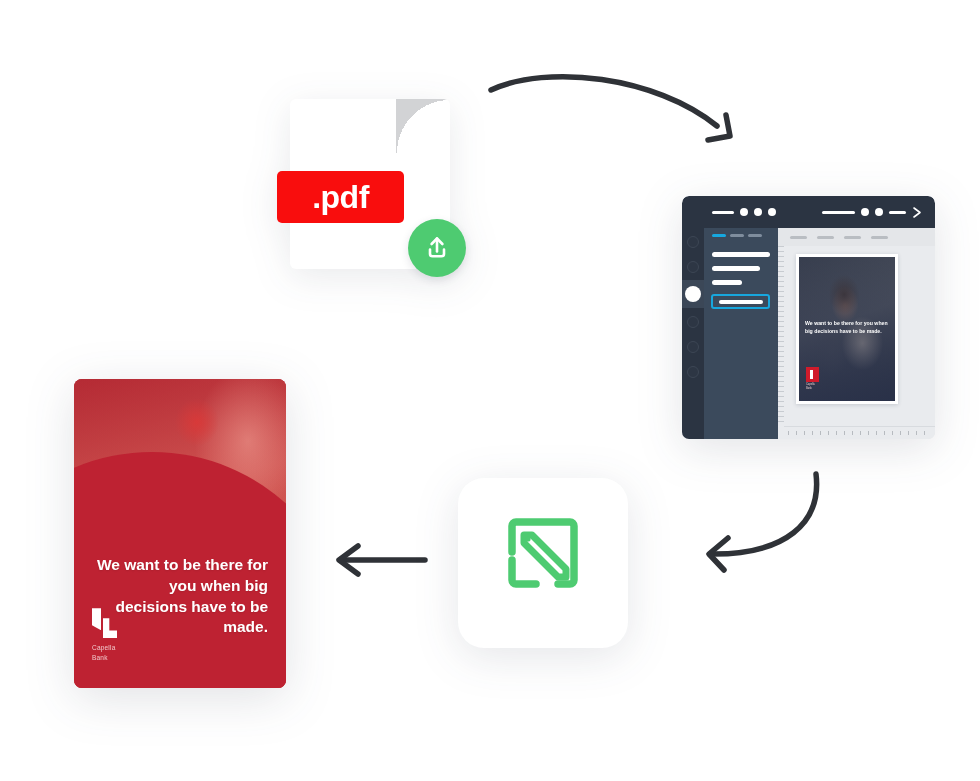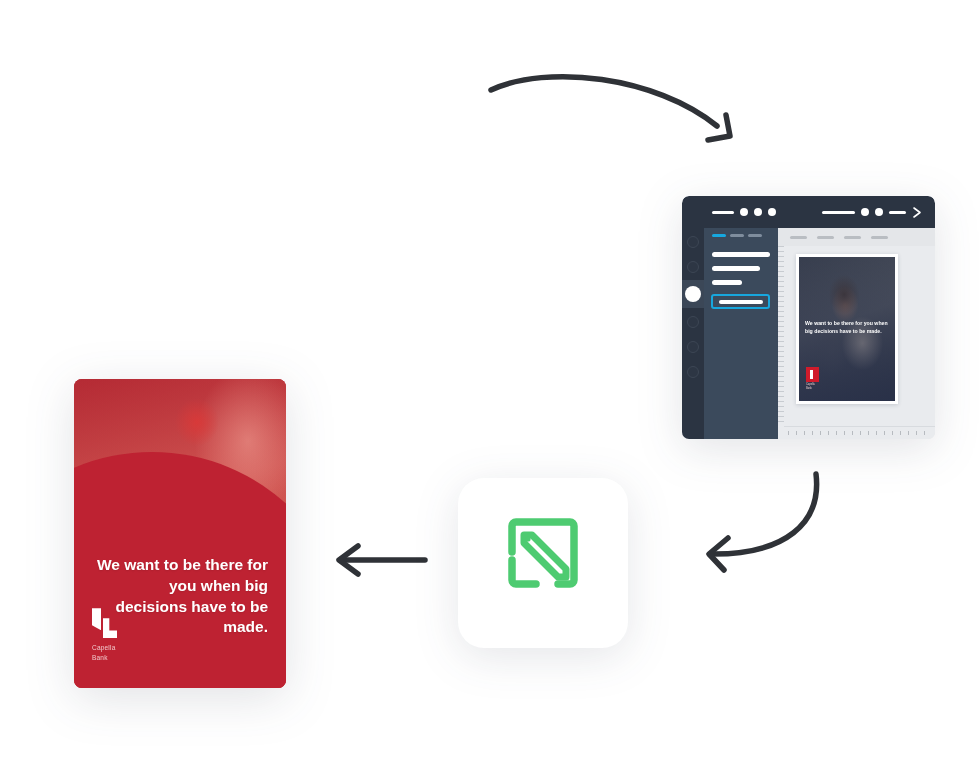--- a/index.html
+++ b/index.html
@@ -437,6 +437,20 @@
 
 <div class="stage">
 
+  <div id="pdf-file-card">
+    <div id="pdf-file-sheet"></div>
+    <div id="pdf-corner-fold"></div>
+    <div id="pdf-label-badge">
+      <span id="pdf-label-text">.pdf</span>
+    </div>
+    <div id="pdf-upload-badge">
+      <svg width="30" height="30" viewBox="0 0 30 30">
+        <path d="M15 5.5 L15 18.5" fill="none" stroke="#ffffff" stroke-width="2.6" stroke-linecap="round"></path>
+        <path d="M9.6 11 L15 5.5 L20.4 11" fill="none" stroke="#ffffff" stroke-width="2.6" stroke-linecap="round" stroke-linejoin="round"></path>
+        <path d="M8 16.5 L8 21 C8 22.4 9.1 23.2 10.6 23.2 L19.4 23.2 C20.9 23.2 22 22.4 22 21 L22 16.5" fill="none" stroke="#ffffff" stroke-width="2.6" stroke-linecap="round" stroke-linejoin="round"></path>
+      </svg>
+    </div>
+  </div>
 
   <svg id="arrow-top" class="arrow-svg" width="280" height="100" viewBox="0 0 280 100">
     <path class="arrow-stroke" d="M6 28 C 62 2, 170 14, 232 64"></path>

